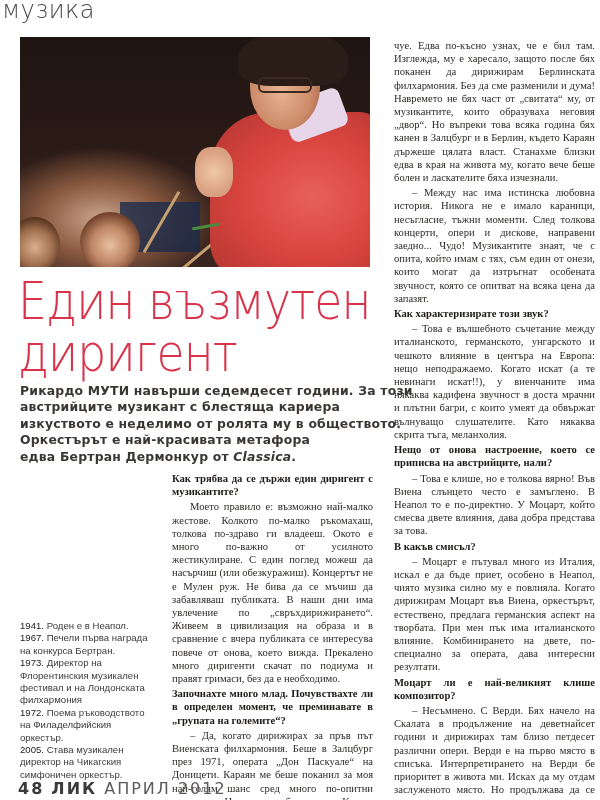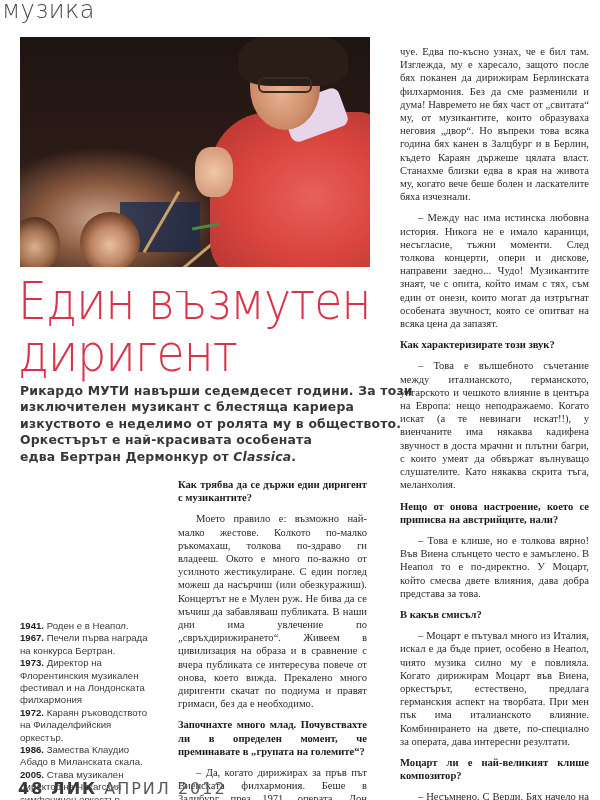--- a/index.html
+++ b/index.html
@@ -45,7 +45,7 @@
   .timeline b { font-weight:bold; color:#222; }
 
   .col { position:absolute; font-size:10.6px; line-height:13.2px; text-align:justify; color:#2e2a28; }
-  .col p { margin:8px; }
+  .col p { margin:2px; }
   .col .q { font-weight:bold; color:#1e1a18; }
   .col .a { text-indent:18px; }
   .col-mid { left:170px; top:470px; width:205px; }

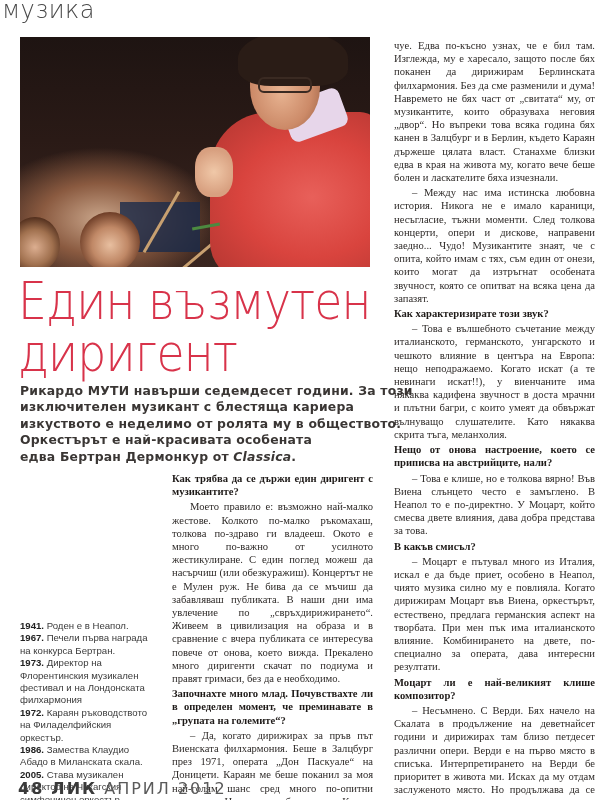--- a/index.html
+++ b/index.html
@@ -83,7 +83,7 @@
 
 <div class="lead">
   <span>Рикардо МУТИ навърши седемдесет години. За този</span>
-  <span>изключителен музикант с блестяща кариера</span>
+  <span>австрийците музикант с блестяща кариера</span>
   <span>изкуството е неделимо от ролята му в обществото.</span>
   <span>Оркестърът е най-красивата особената</span>
   <span><b>едва Бертран Дермонкур от </b><i>Classica</i><b>.</b></span>

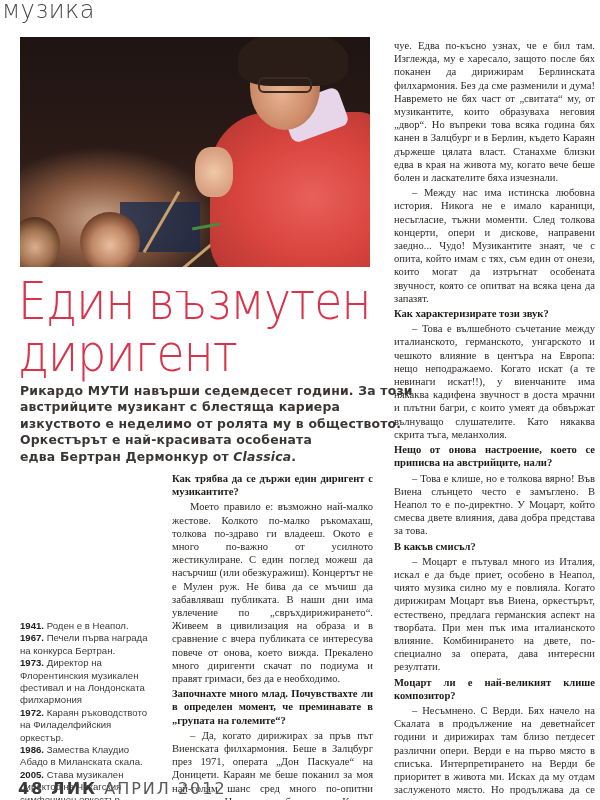--- a/index.html
+++ b/index.html
@@ -85,7 +85,7 @@
   <span>Рикардо МУТИ навърши седемдесет години. За този</span>
   <span>австрийците музикант с блестяща кариера</span>
   <span>изкуството е неделимо от ролята му в обществото.</span>
-  <span>Оркестърът е най-красивата особената</span>
+  <span>Оркестърът е най-красивата метафора</span>
   <span><b>едва Бертран Дермонкур от </b><i>Classica</i><b>.</b></span>
 </div>
 

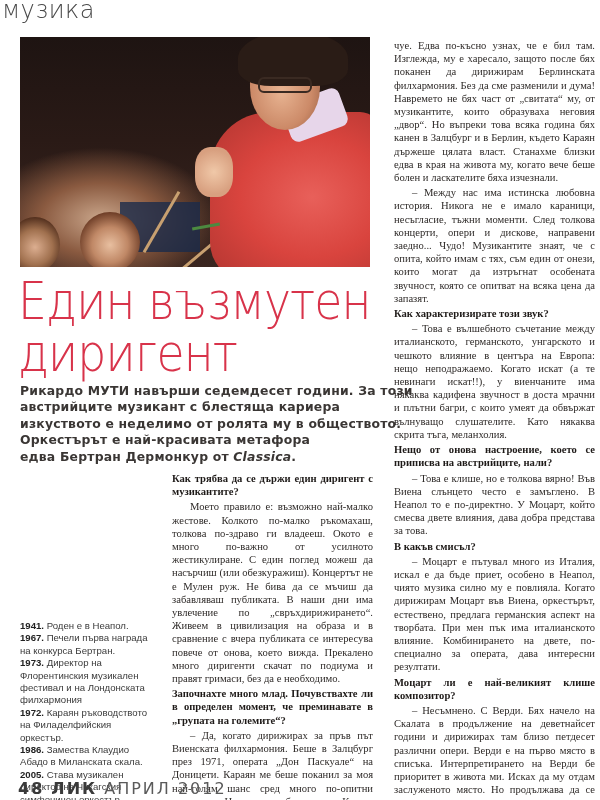--- a/index.html
+++ b/index.html
@@ -42,7 +42,7 @@
   .timeline { position:absolute; left:20px; top:620px; width:128px; font-family:"Liberation Sans", sans-serif;
          font-size:9.6px; line-height:12.4px; color:#3a3a3a; }
   .timeline p { margin:0; }
-  .timeline b { font-weight:bold; color:#222; }
+  .timeline b { font-weight:normal; color:#222; }
 
   .col { position:absolute; font-size:10.6px; line-height:13.2px; text-align:justify; color:#2e2a28; }
   .col p { margin:2px; }

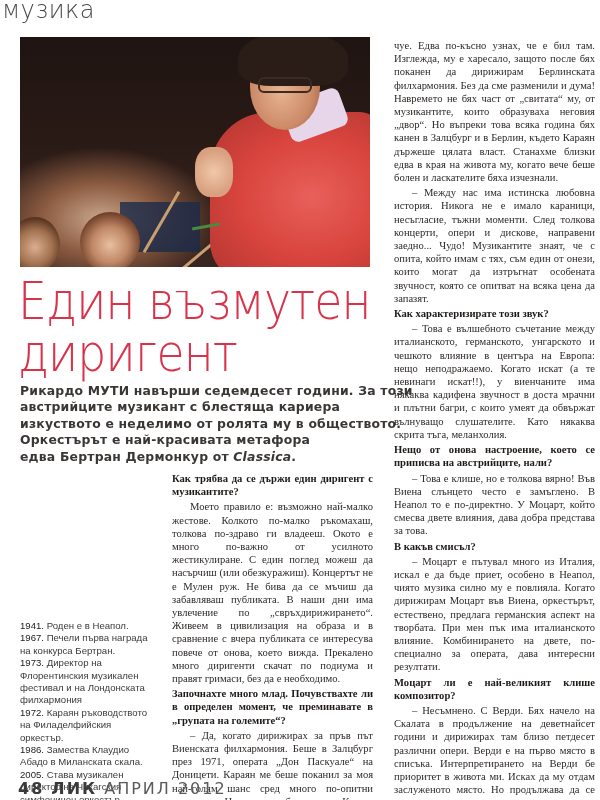--- a/index.html
+++ b/index.html
@@ -93,7 +93,7 @@
   <p><b>1941.</b> <span>Роден е в Неапол.</span></p>
   <p><b>1967.</b> <span>Печели първа награда на конкурса Бертран.</span></p>
   <p><b>1973.</b> <span>Директор на Флорентинския музикален фестивал и на Лондонската филхармония</span></p>
-  <p><b>1972.</b> <span>Караян ръководството на Филаделфийския оркестър.</span></p>
+  <p><b>1972.</b> <span>Поема ръководството на Филаделфийския оркестър.</span></p>
   <p><b>1986.</b> <span>Замества Клаудио Абадо в Миланската скала.</span></p>
   <p><b>2005.</b> <span>Става музикален директор на Чикагския симфоничен оркестър.</span></p>
 </div>

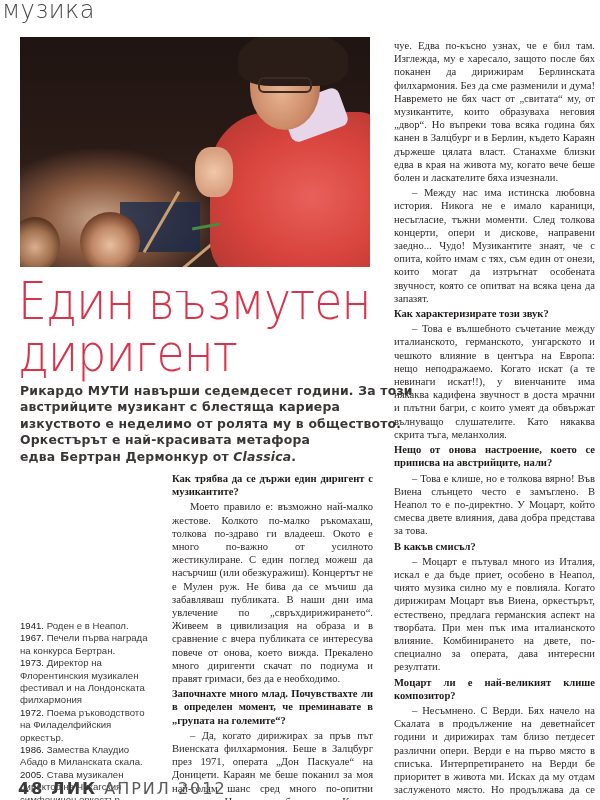--- a/index.html
+++ b/index.html
@@ -94,7 +94,6 @@
   <p><b>1967.</b> <span>Печели първа награда на конкурса Бертран.</span></p>
   <p><b>1973.</b> <span>Директор на Флорентинския музикален фестивал и на Лондонската филхармония</span></p>
   <p><b>1972.</b> <span>Поема ръководството на Филаделфийския оркестър.</span></p>
-  <p><b>1986.</b> <span>Замества Клаудио Абадо в Миланската скала.</span></p>
   <p><b>2005.</b> <span>Става музикален директор на Чикагския симфоничен оркестър.</span></p>
 </div>
 

